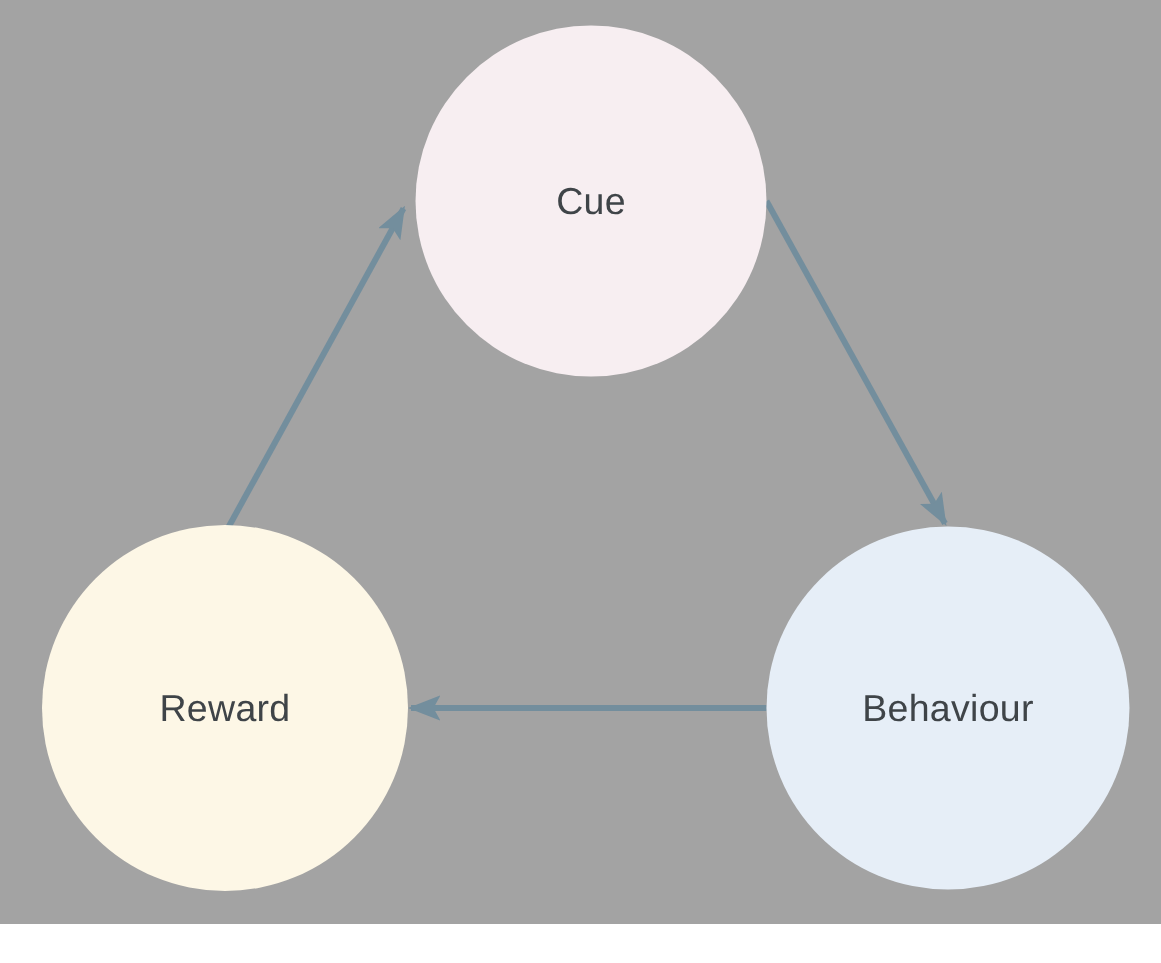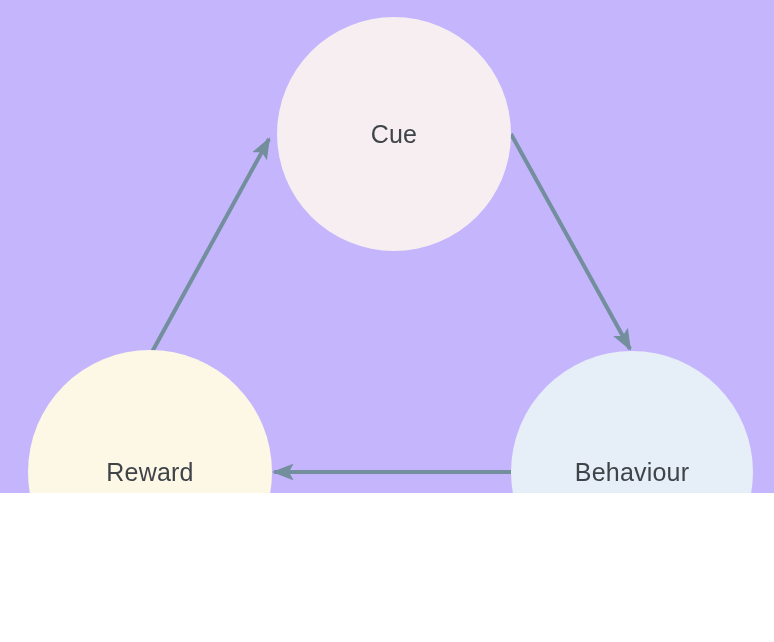--- a/index.html
+++ b/index.html
@@ -14,8 +14,8 @@
   #canvas {
     position: relative;
     width: 774px;
-    height: 493px;
-    background: #c4b5fd;
+    height: 616px;
+    background: #a3a3a3;
     overflow: hidden;
   }
   #diagram-svg {

